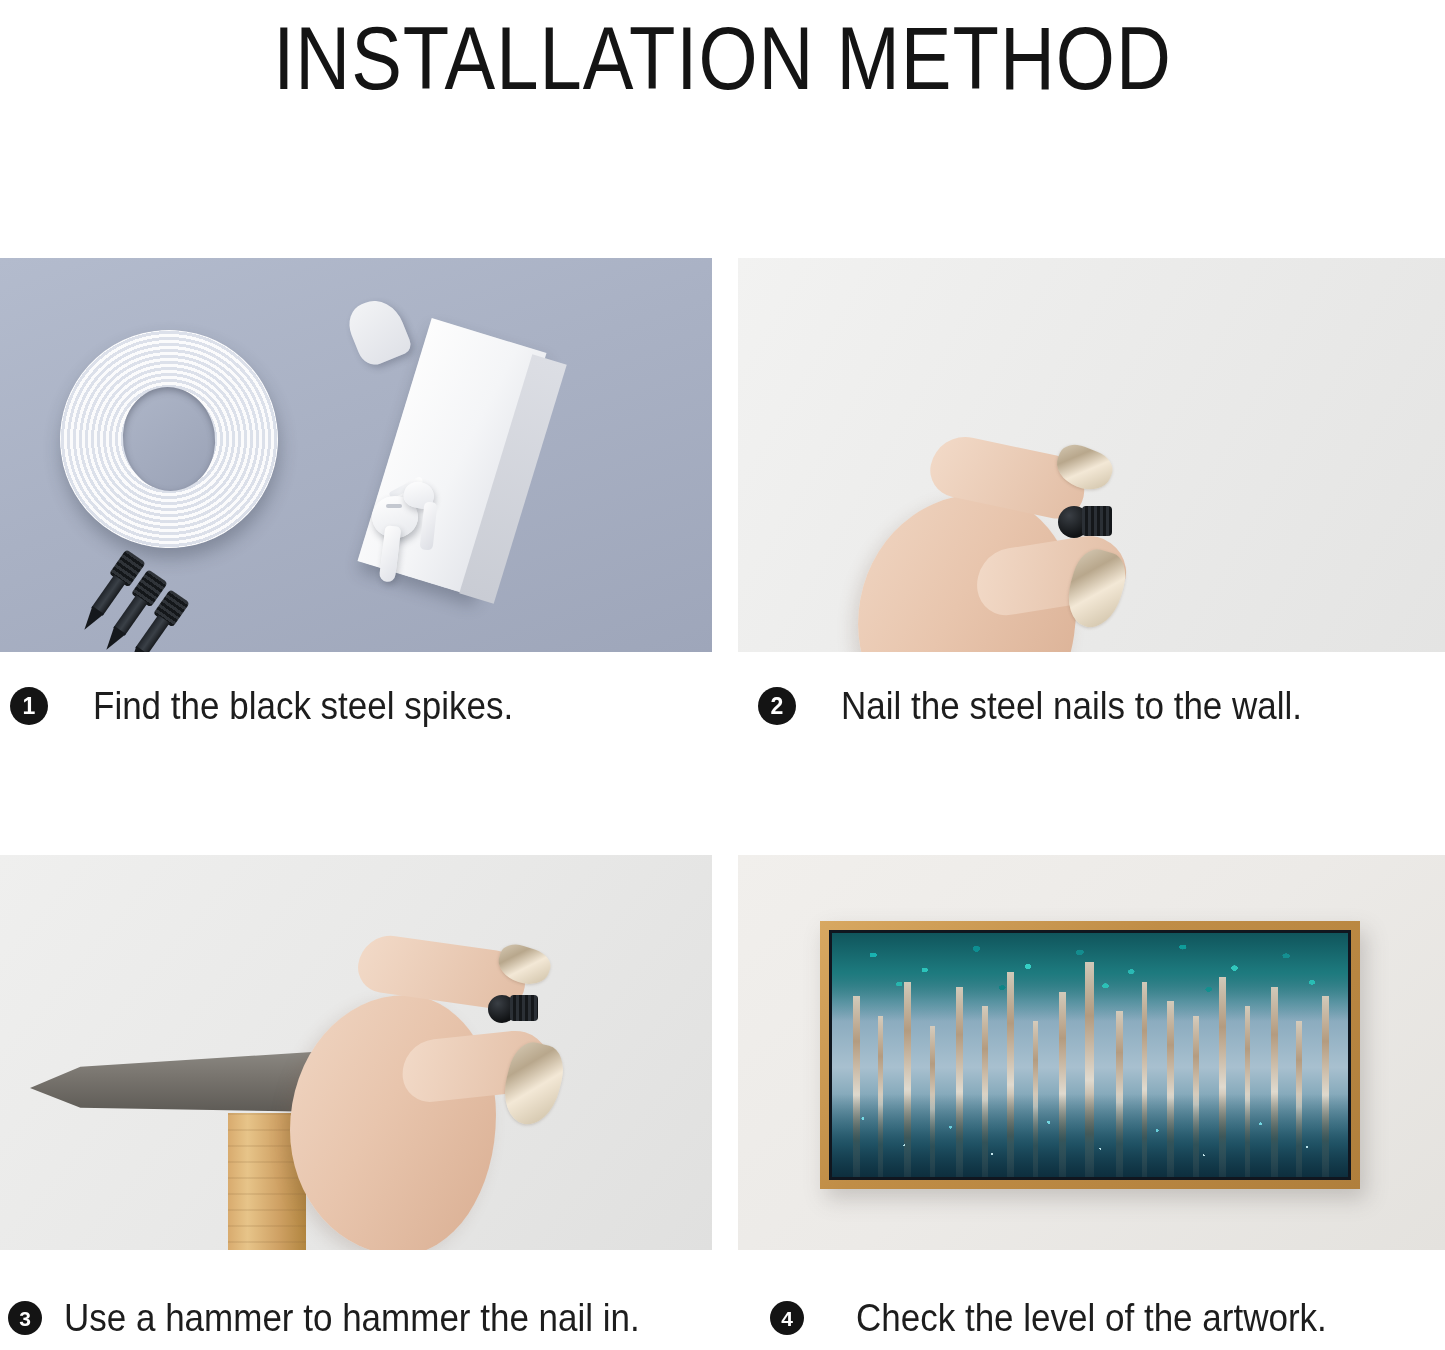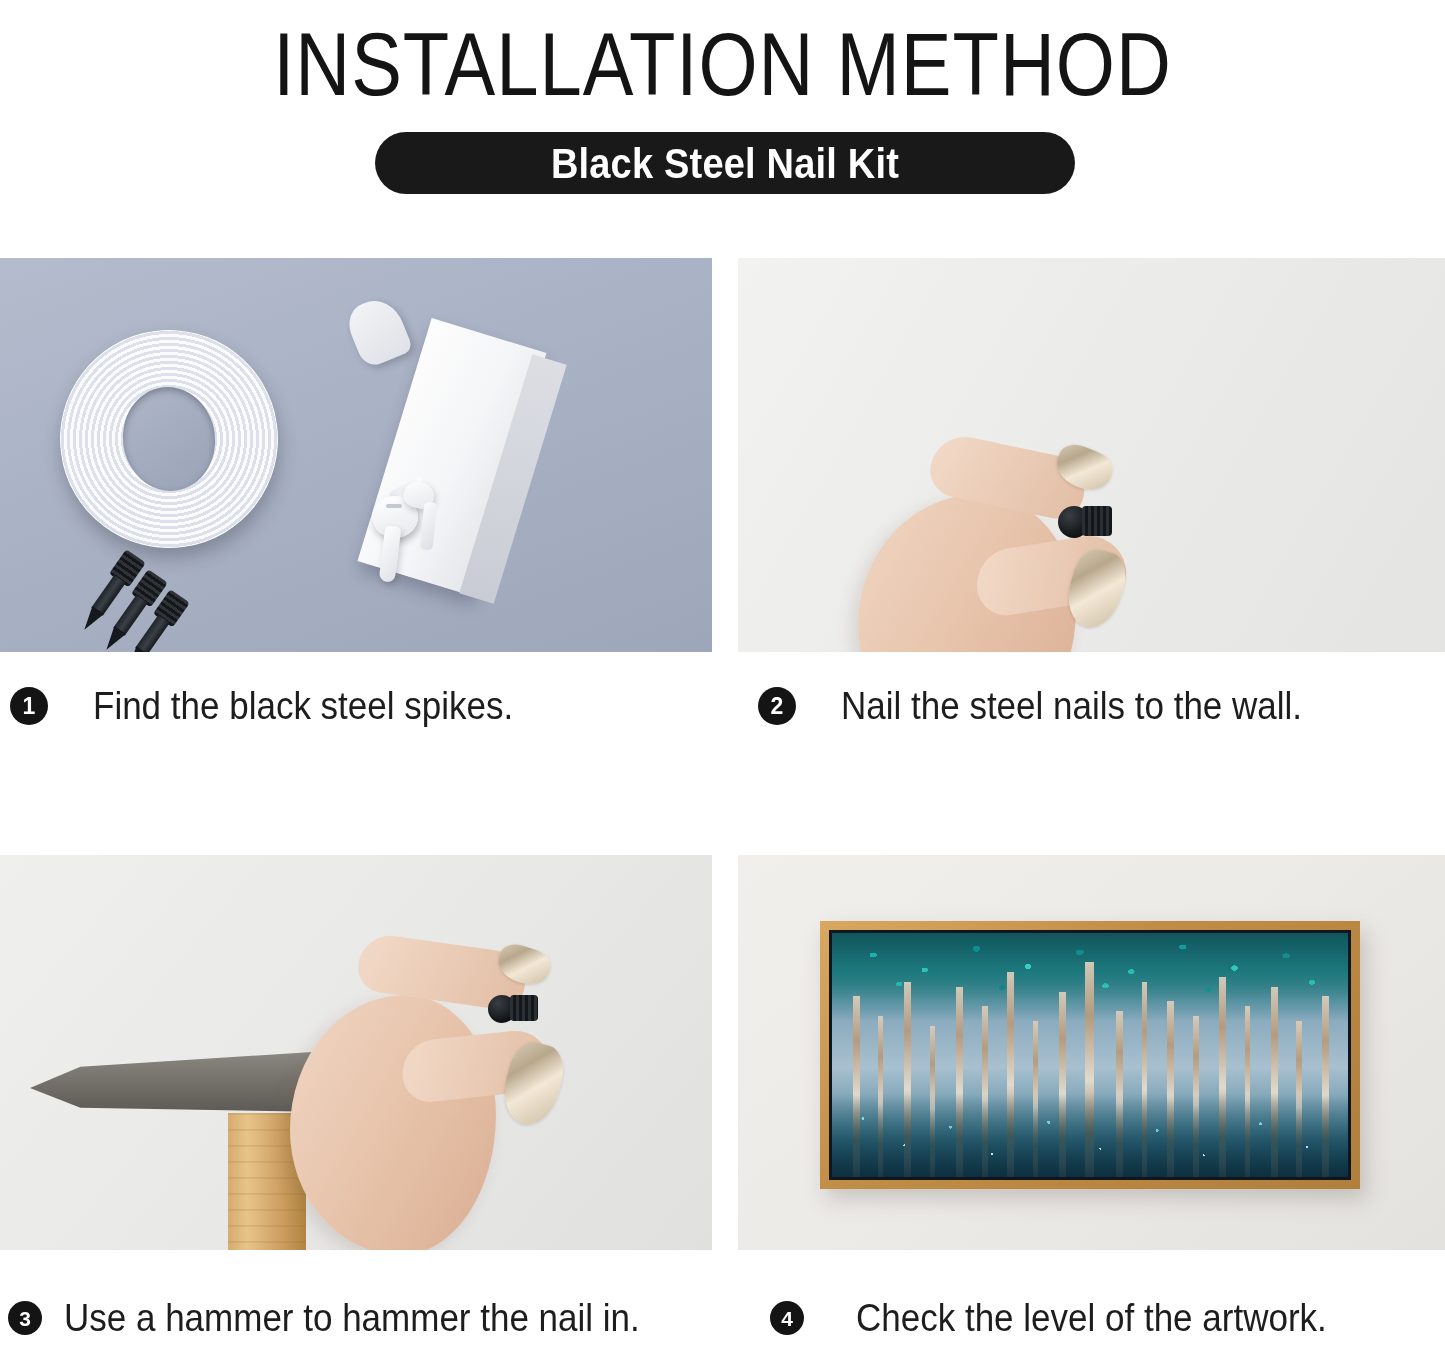--- a/index.html
+++ b/index.html
@@ -12,7 +12,7 @@
   }
 
   
-  .header{position:absolute;left:0;top:18px;width:1323px;height:200px;}
+  .header{position:absolute;left:0;top:12px;width:1323px;height:200px;}
   .main-title{
     position:absolute;left:0;top:-6px;width:1445px;
     text-align:center;

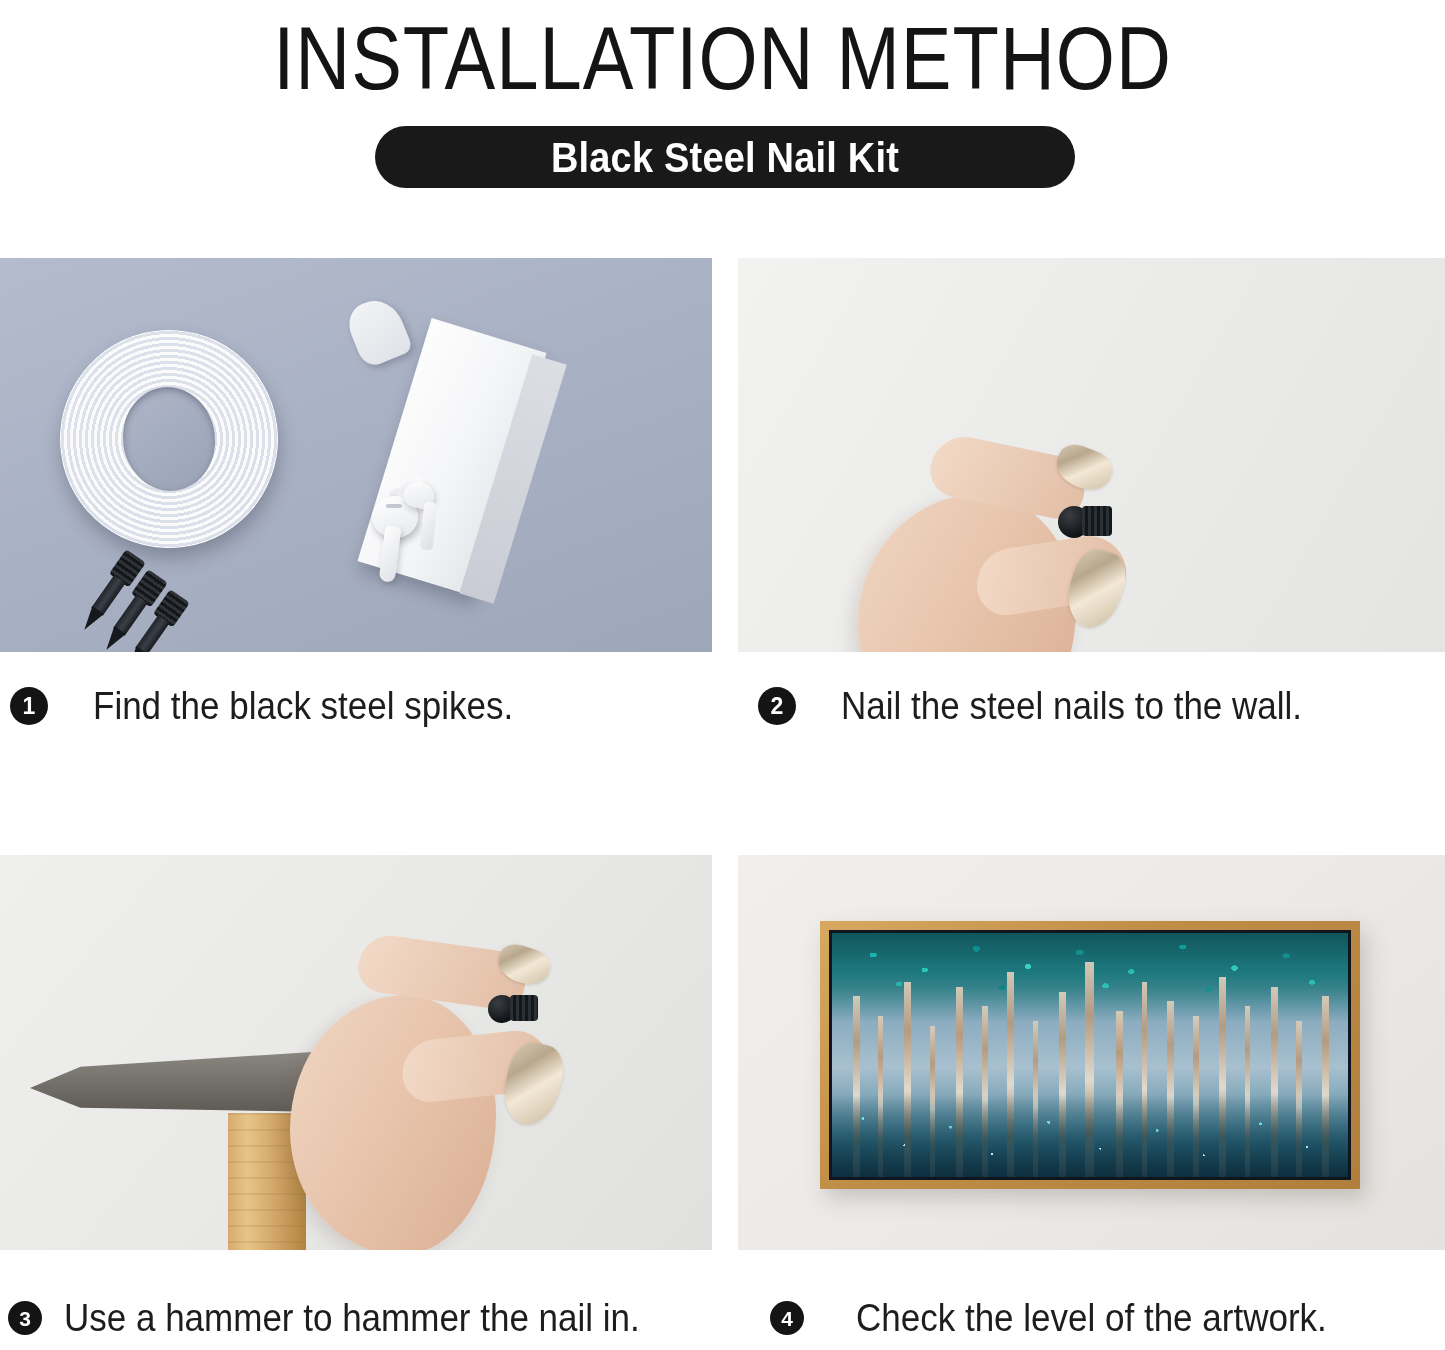--- a/index.html
+++ b/index.html
@@ -282,9 +282,6 @@
 
 <div class="header">
   <div class="main-title">INSTALLATION METHOD</div>
-  <div class="subtitle-pill">
-    <span>Black Steel Nail Kit</span>
-  </div>
 </div>
 
 <div class="panel p1">

